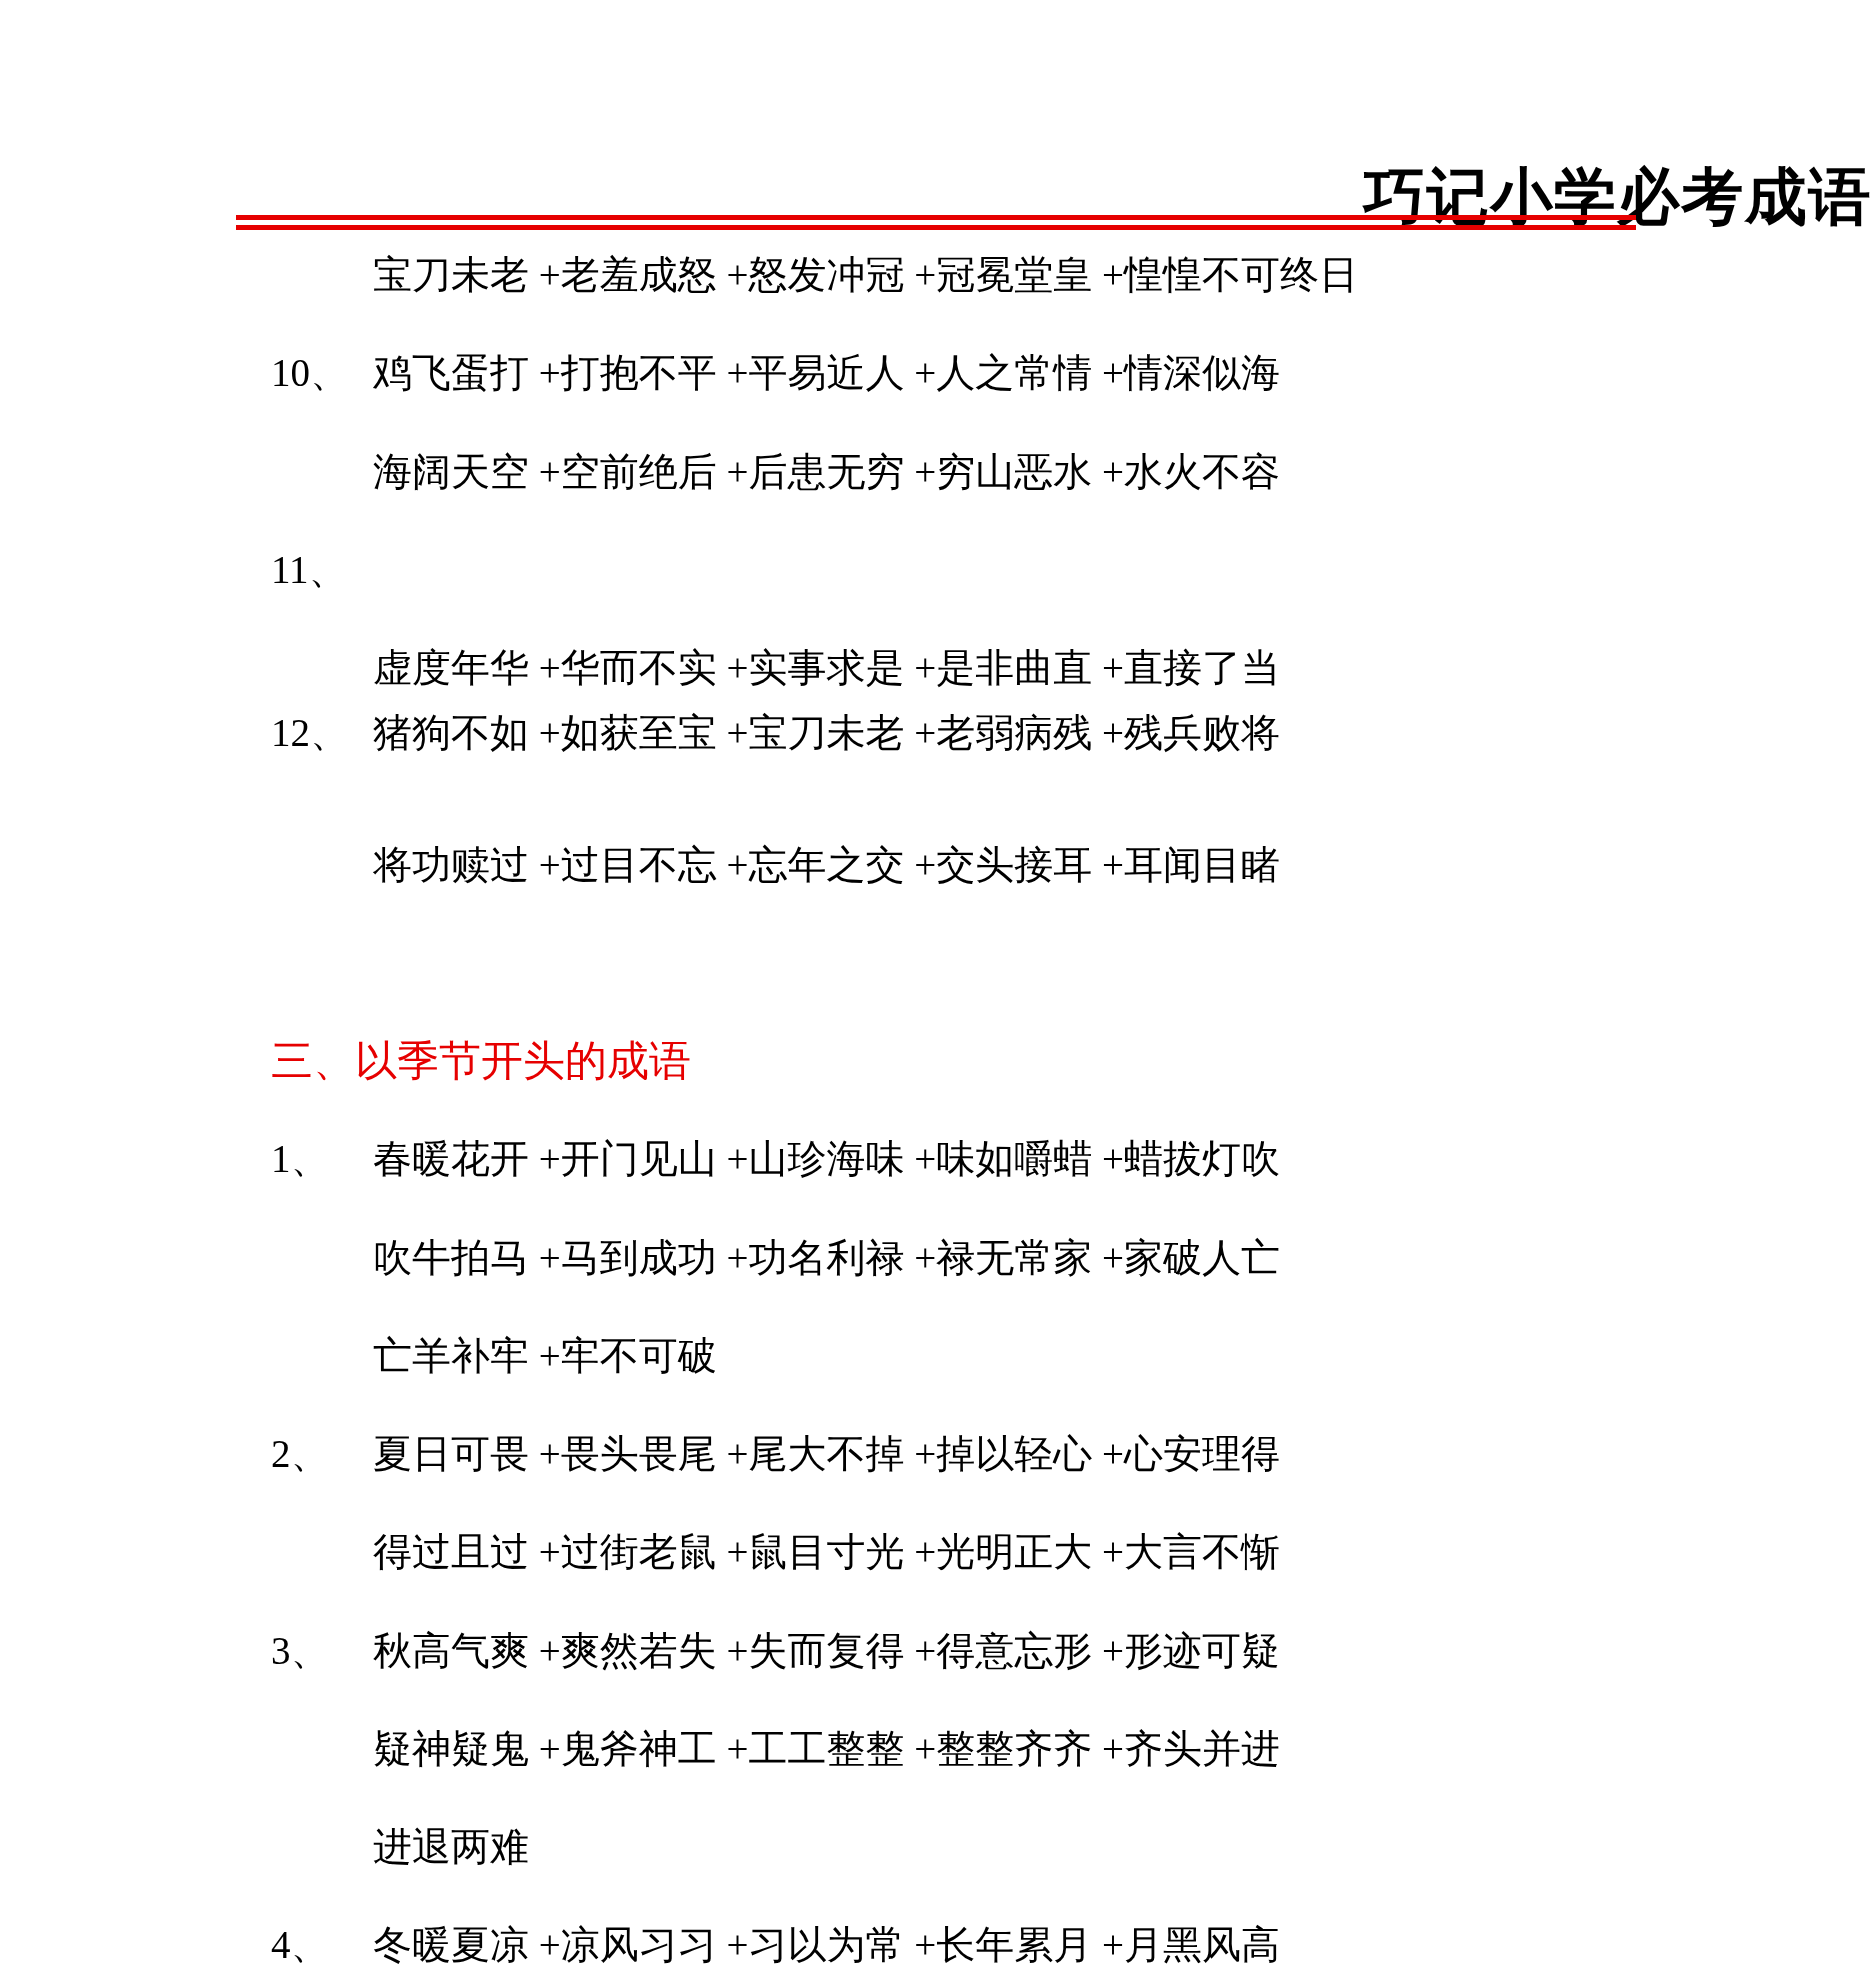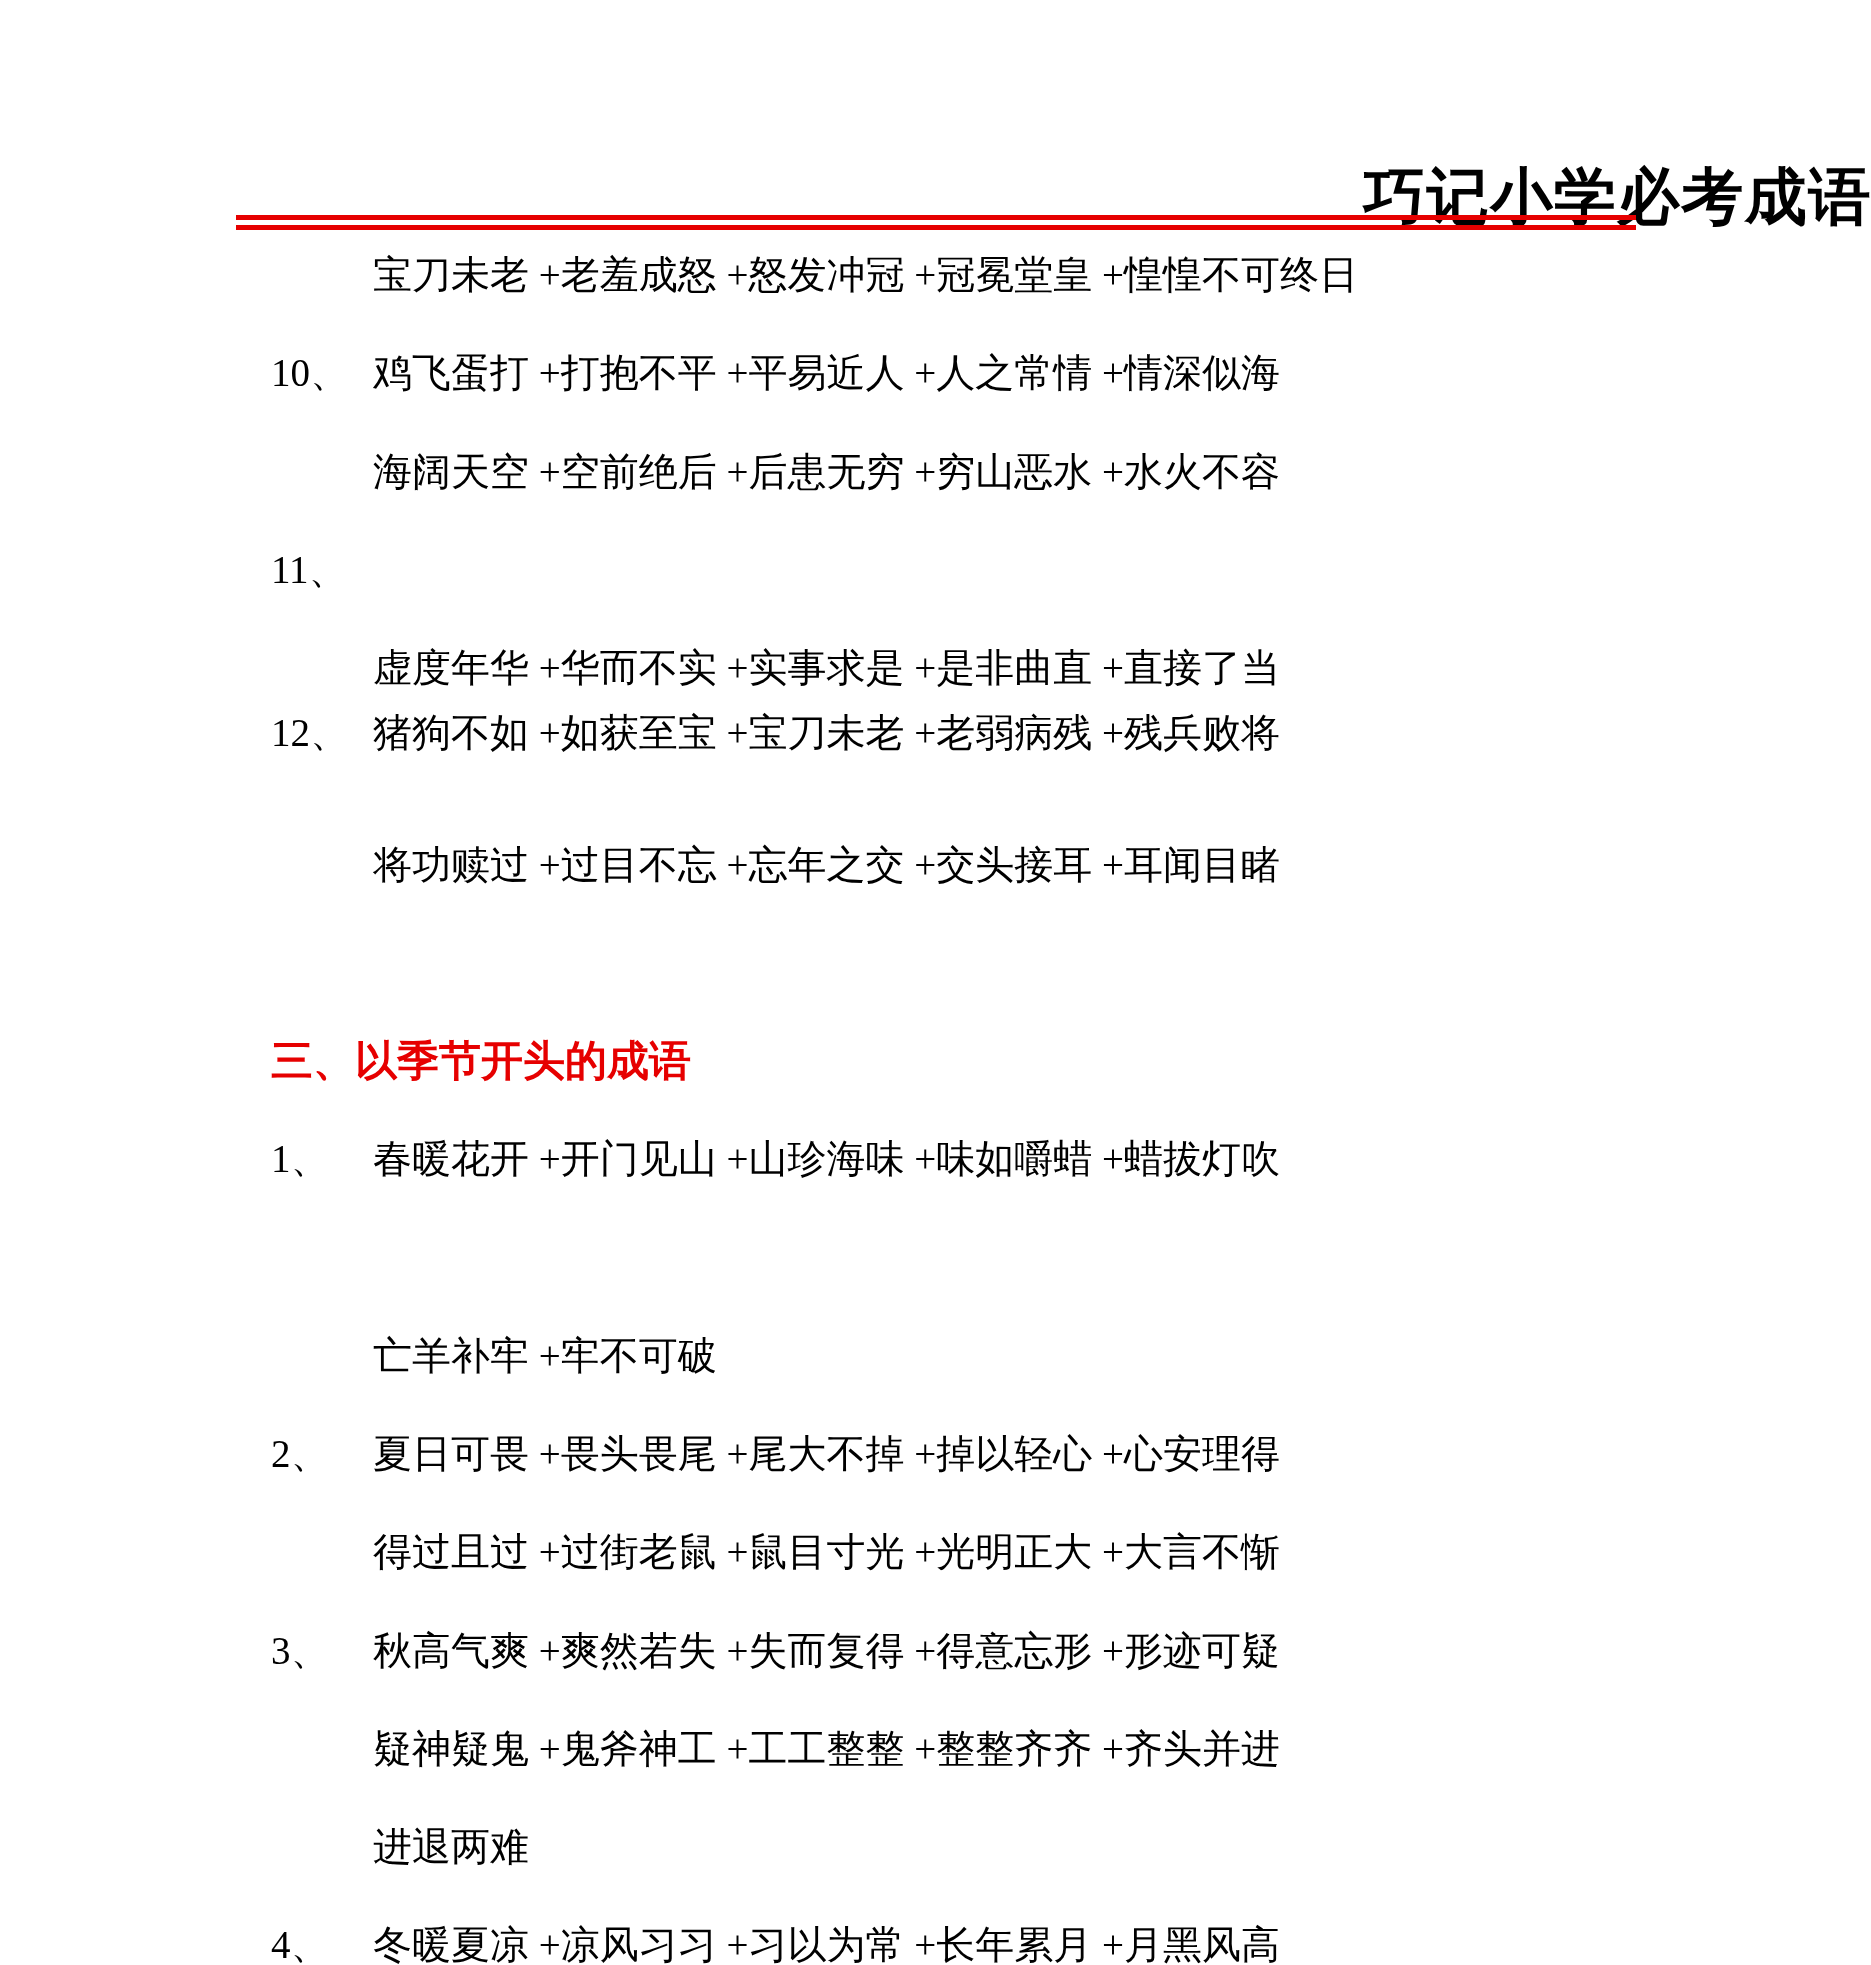--- a/index.html
+++ b/index.html
@@ -63,7 +63,7 @@
     display: flex;
     align-items: center;
     font-size: 42px;
-    font-weight: bold;
+    font-weight: normal;
     color: #e60000;
     white-space: pre;
   }

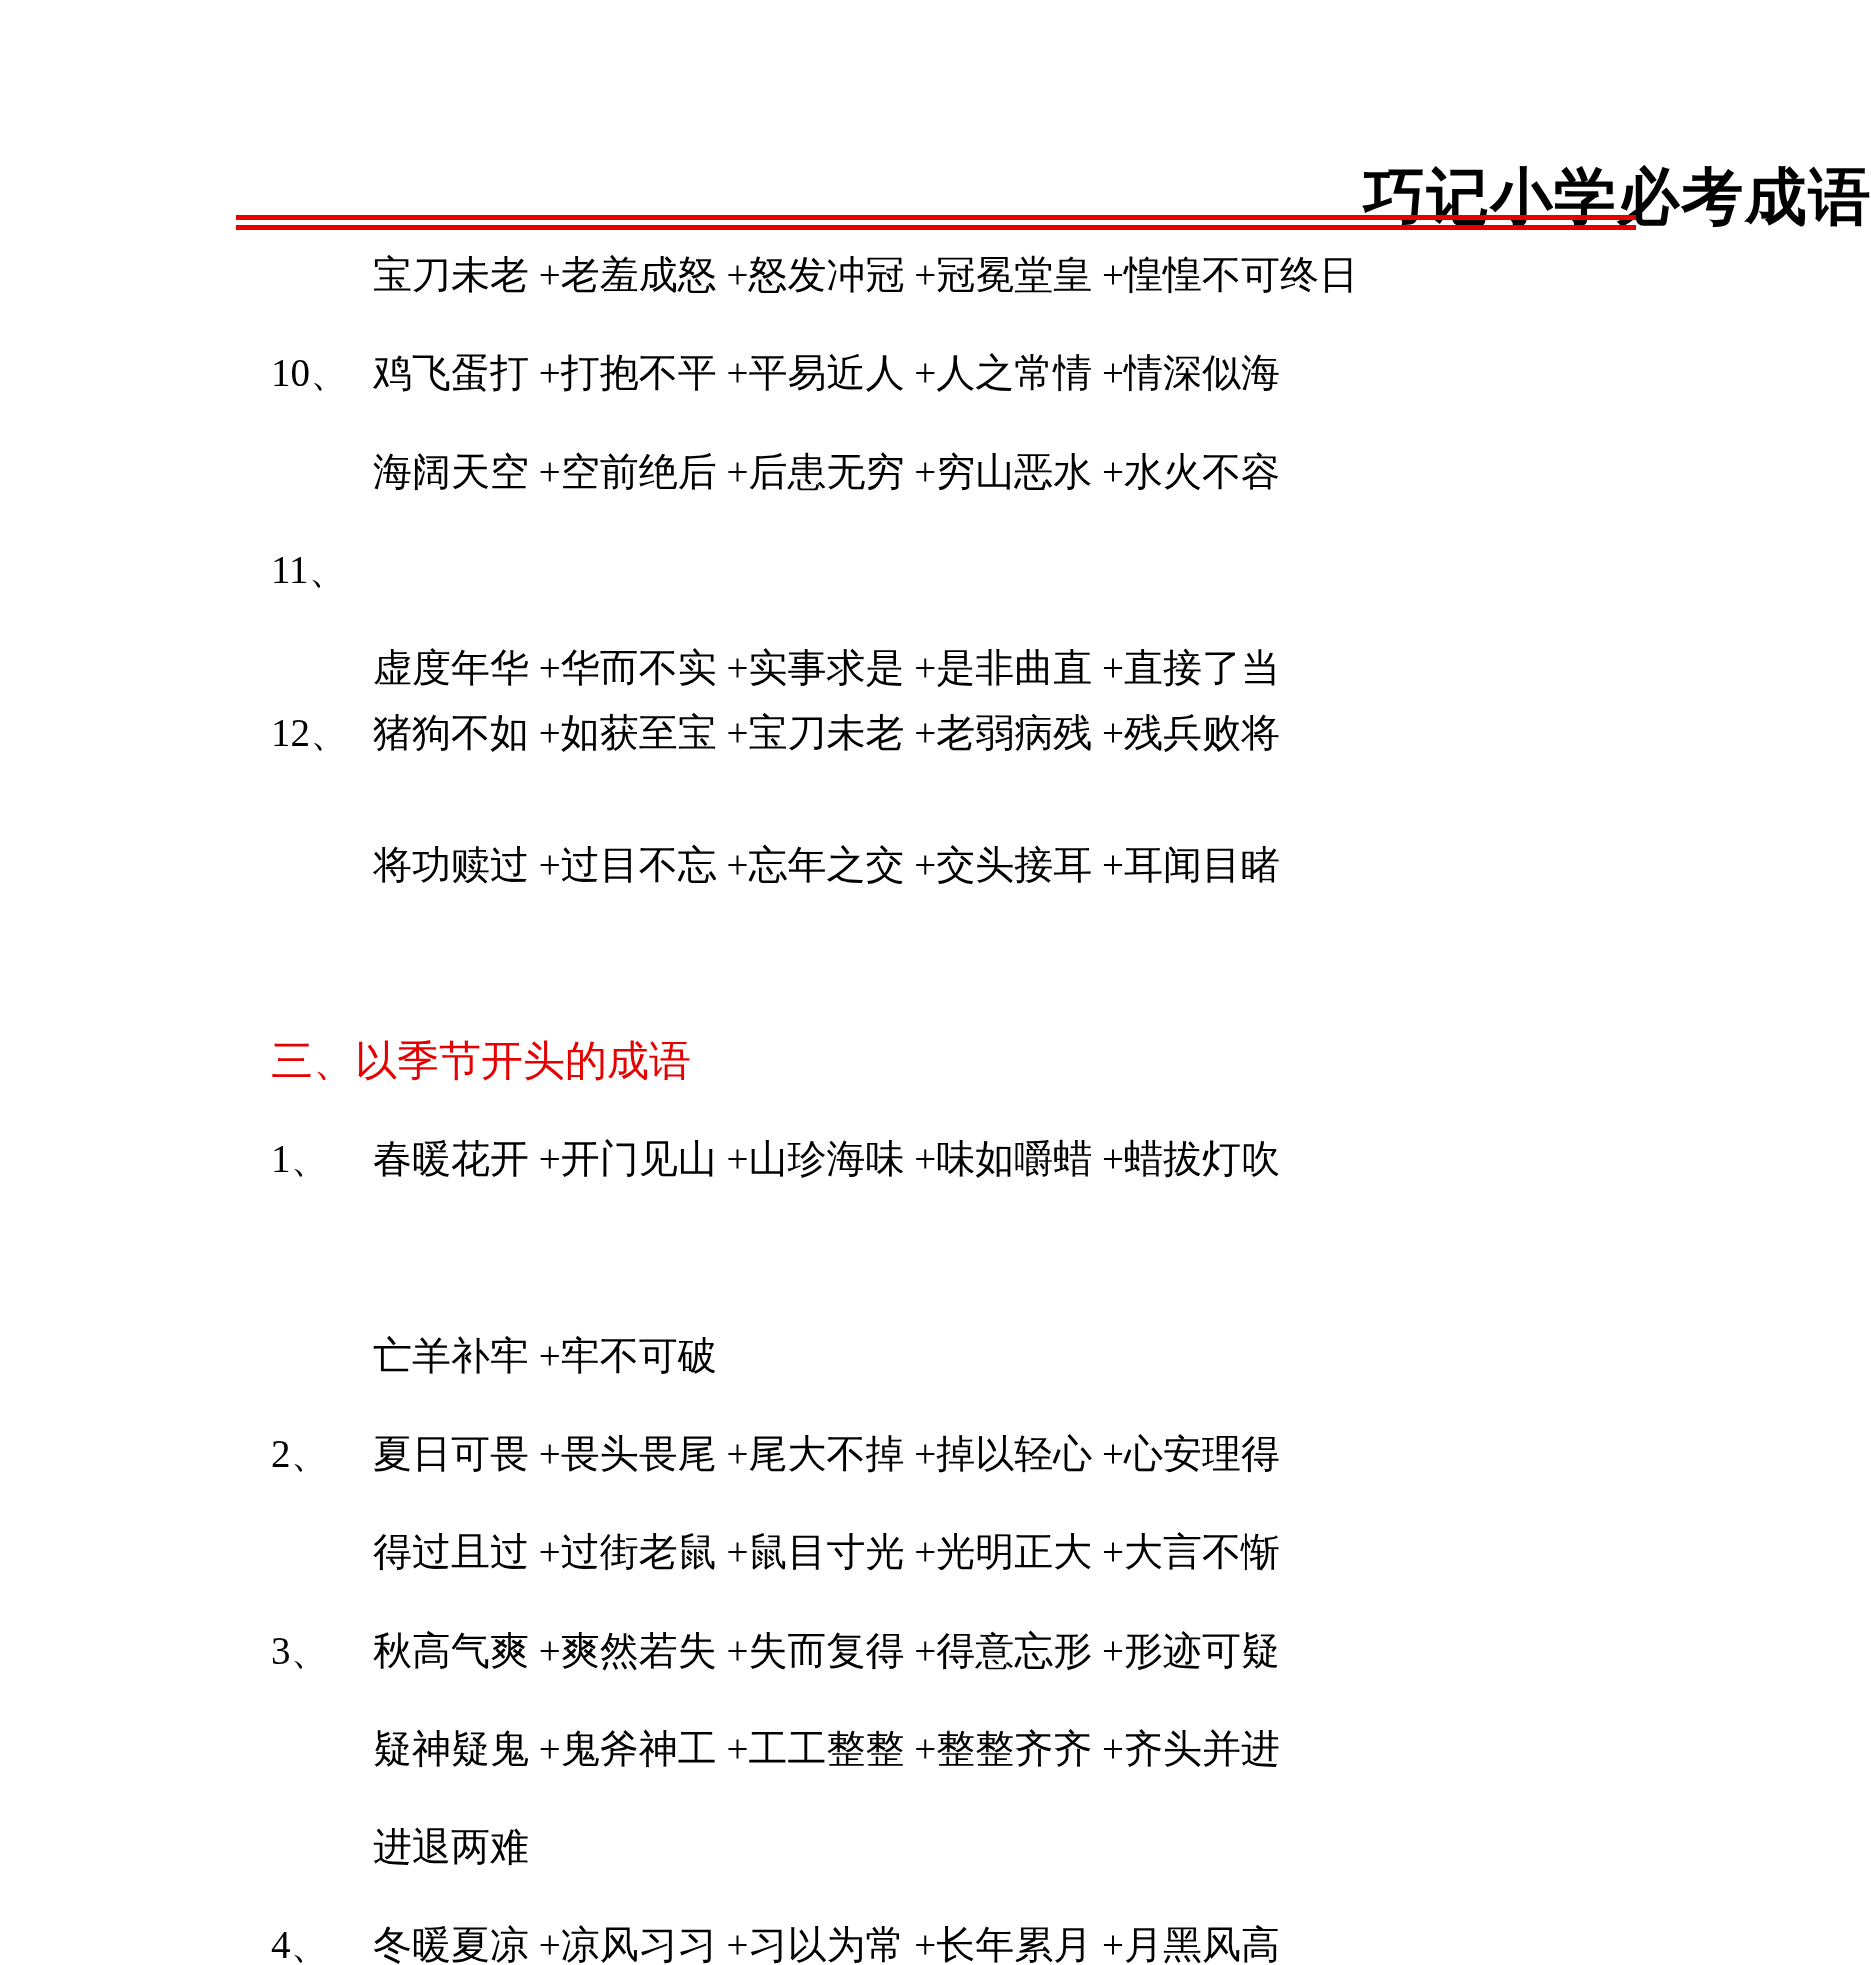--- a/index.html
+++ b/index.html
@@ -129,6 +129,10 @@
     <span class="num">1、</span>
     <span class="txt">春暖花开 +开门见山 +山珍海味 +味如嚼蜡 +蜡拔灯吹</span>
   </div>
+  <div class="row r8">
+    <span class="num"></span>
+    <span class="txt">吹牛拍马 +马到成功 +功名利禄 +禄无常家 +家破人亡</span>
+  </div>
   <div class="row r9">
     <span class="num"></span>
     <span class="txt">亡羊补牢 +牢不可破</span>

